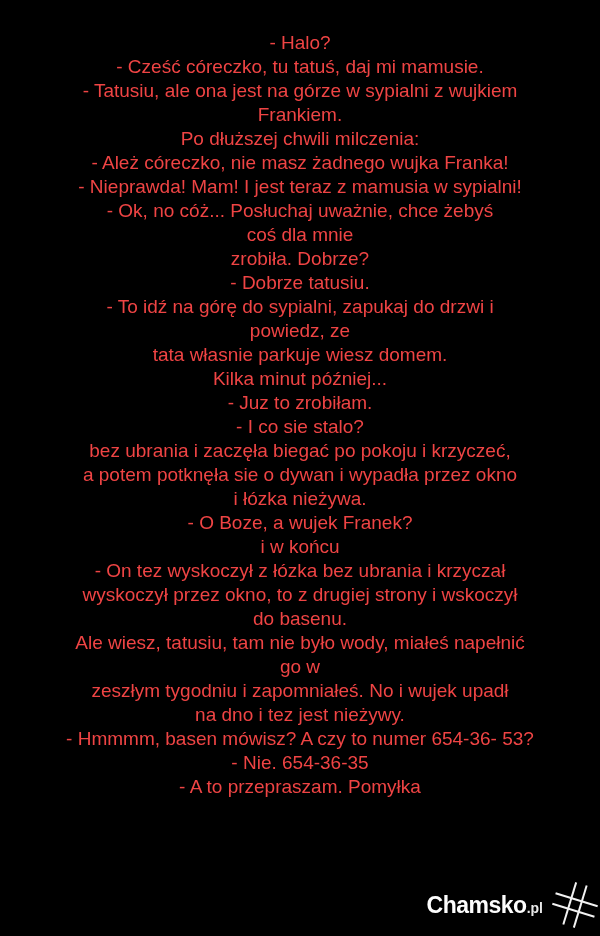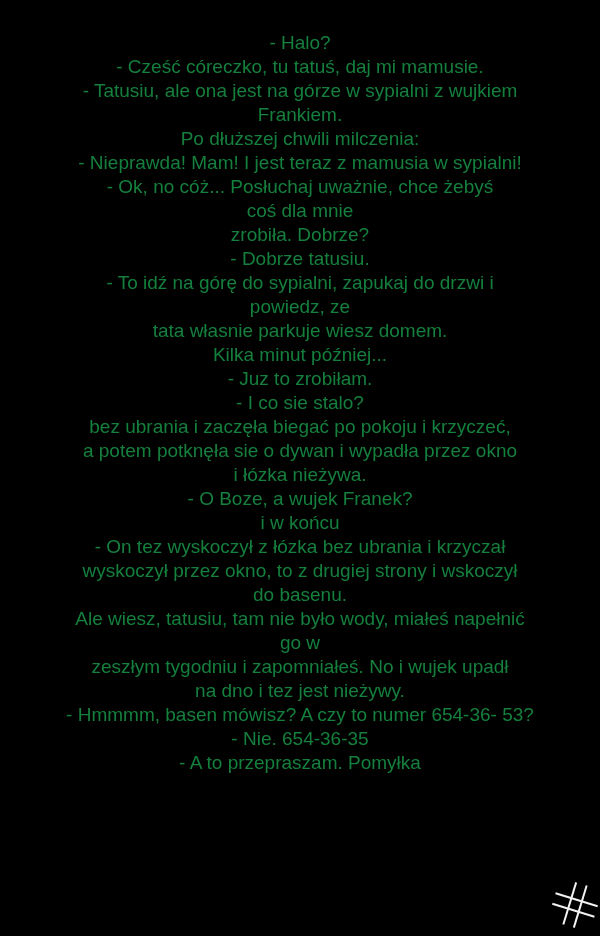--- a/index.html
+++ b/index.html
@@ -64,7 +64,7 @@
 
 <div class="page" style="background: rgb(0, 0, 0);">
 
-  <div class="joke" style="color: #15803d;">
+  <div class="joke" style="color: #ef4444;">
       <div class="joke-line">- Halo?</div>
       <div class="joke-line">- Cześć córeczko, tu tatuś, daj mi mamusie.</div>
       <div class="joke-line">- Tatusiu, ale ona jest na górze w sypialni z wujkiem</div>

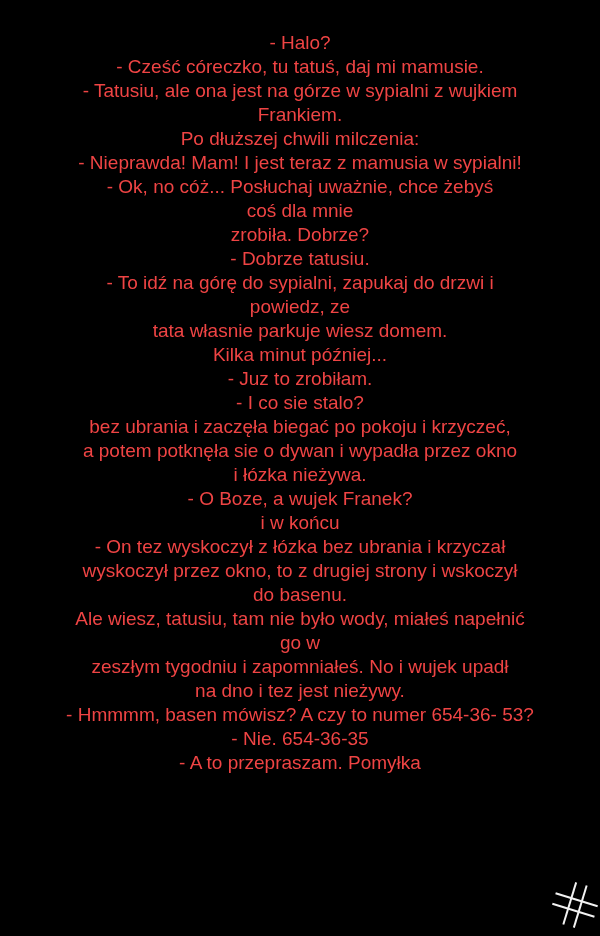--- a/index.html
+++ b/index.html
@@ -70,6 +70,7 @@
       <div class="joke-line">- Tatusiu, ale ona jest na górze w sypialni z wujkiem</div>
       <div class="joke-line">Frankiem.</div>
       <div class="joke-line">Po dłuższej chwili milczenia:</div>
+      <div class="joke-line">- Ależ córeczko, nie masz żadnego wujka Franka!</div>
       <div class="joke-line">- Nieprawda! Mam! I jest teraz z mamusia w sypialni!</div>
       <div class="joke-line">- Ok, no cóż... Posłuchaj uważnie, chce żebyś</div>
       <div class="joke-line">coś dla mnie</div>

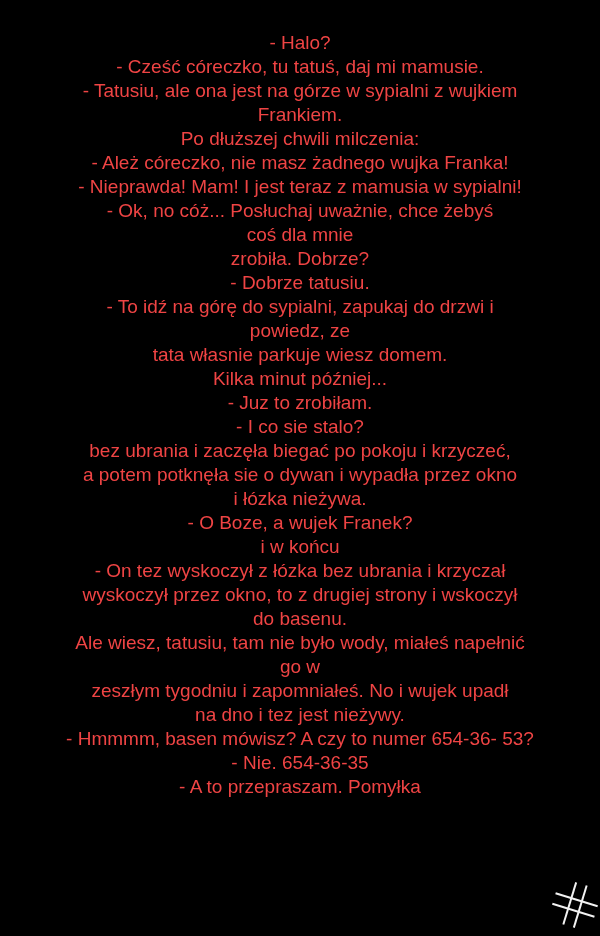--- a/index.html
+++ b/index.html
@@ -100,6 +100,7 @@
     </div>
 
   <div class="footer">
+    <span class="brand-wrap"><span class="brand">Chamsko</span><span class="tld">.pl</span></span>
     <svg class="hash" viewBox="0 0 46 48" aria-hidden="true">
       <g transform="rotate(17 23 24)" stroke="#f2f2f2" stroke-width="2" fill="none" stroke-linecap="butt">
         <line x1="17.5" y1="2" x2="17.5" y2="46"></line>

